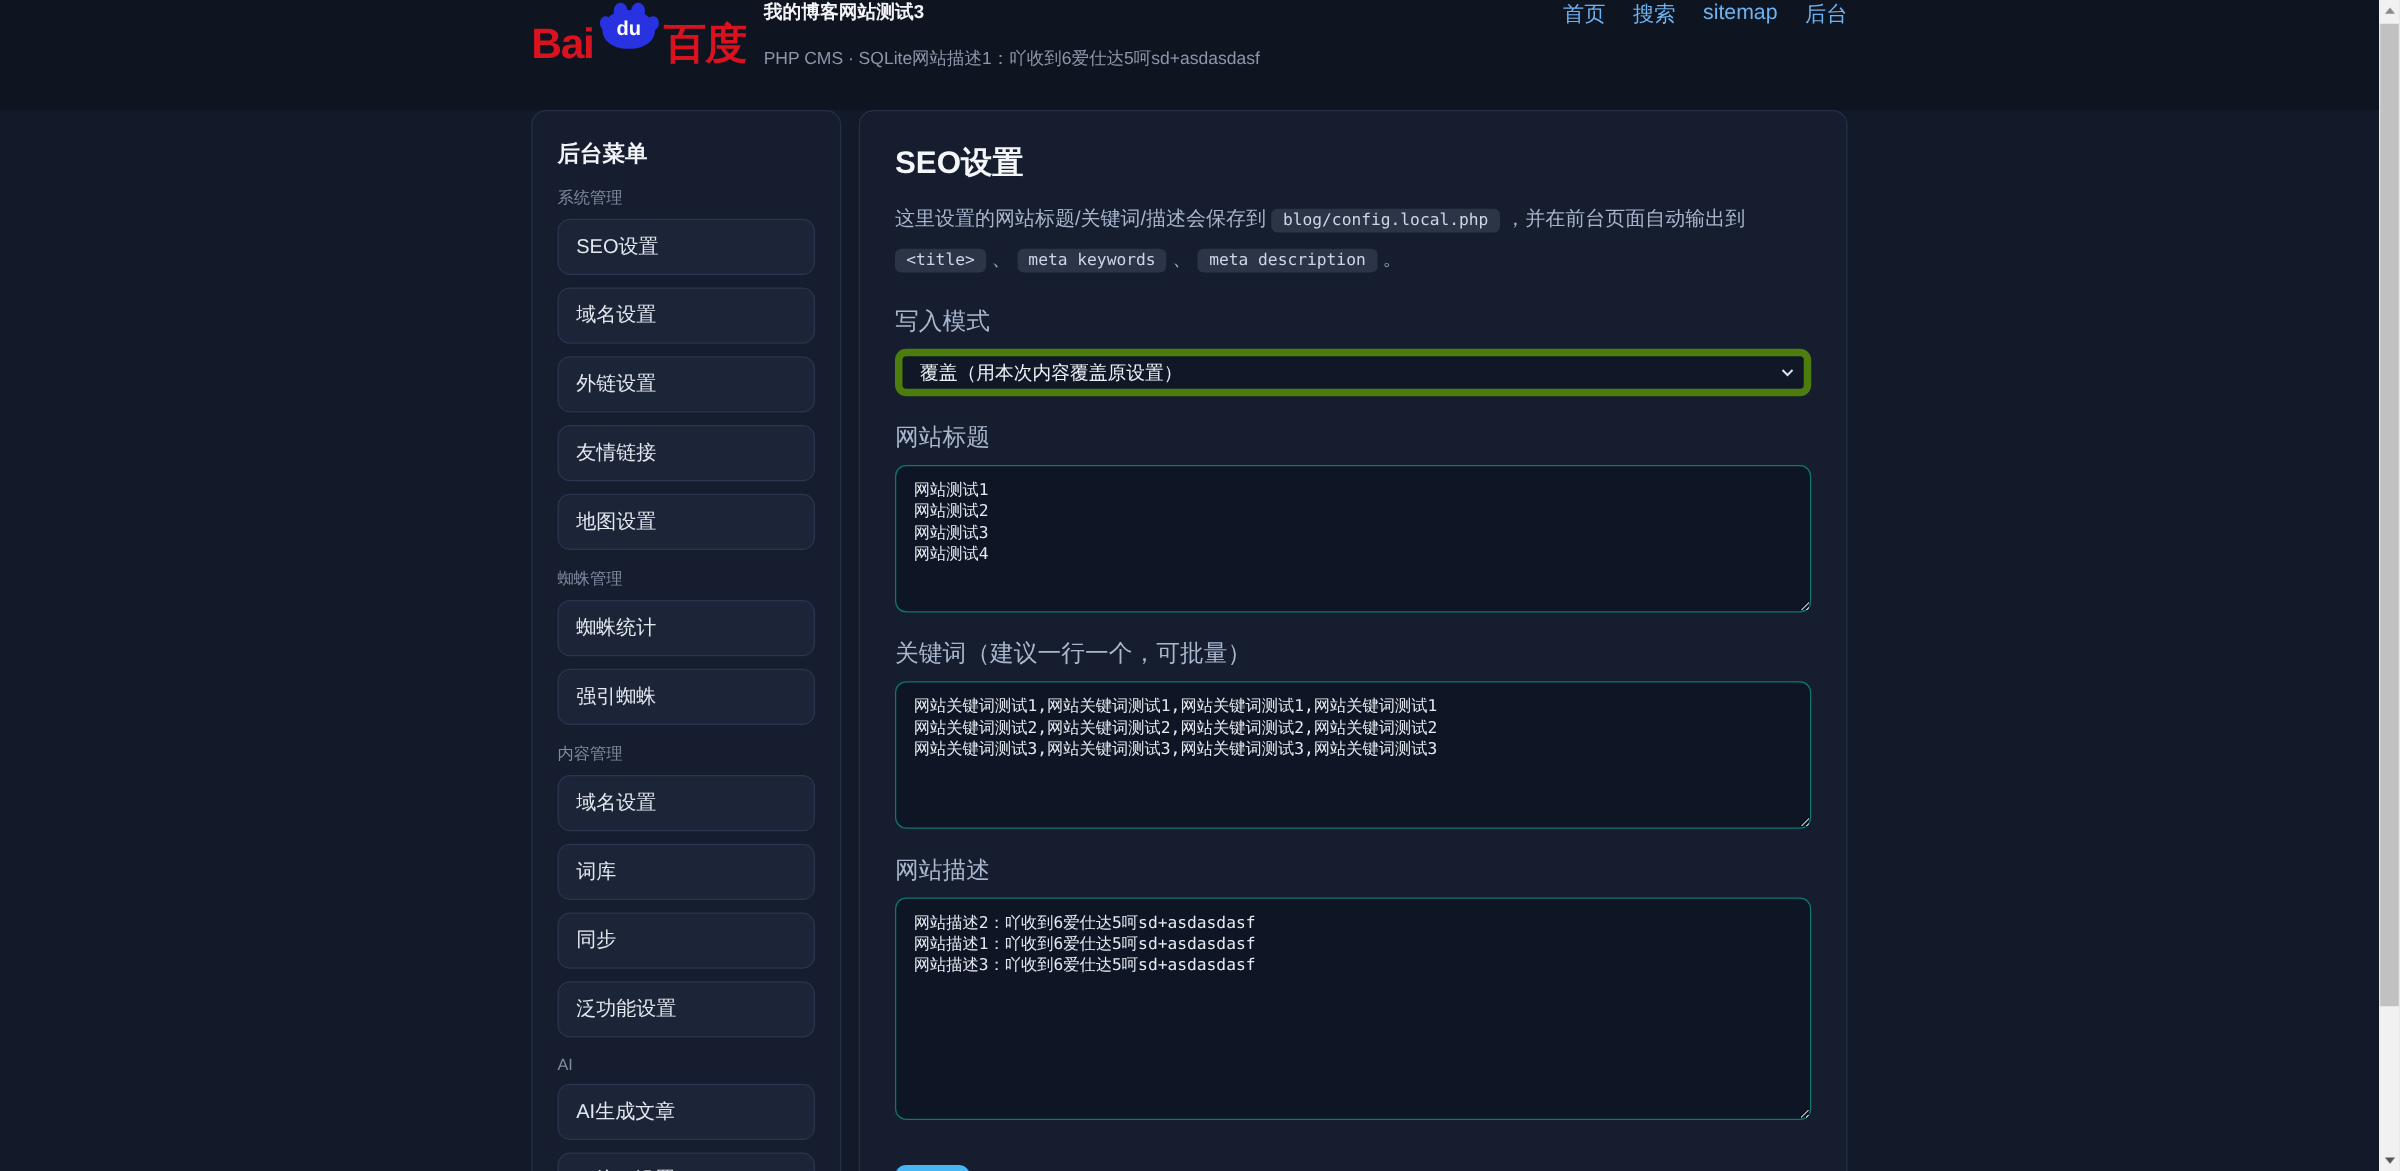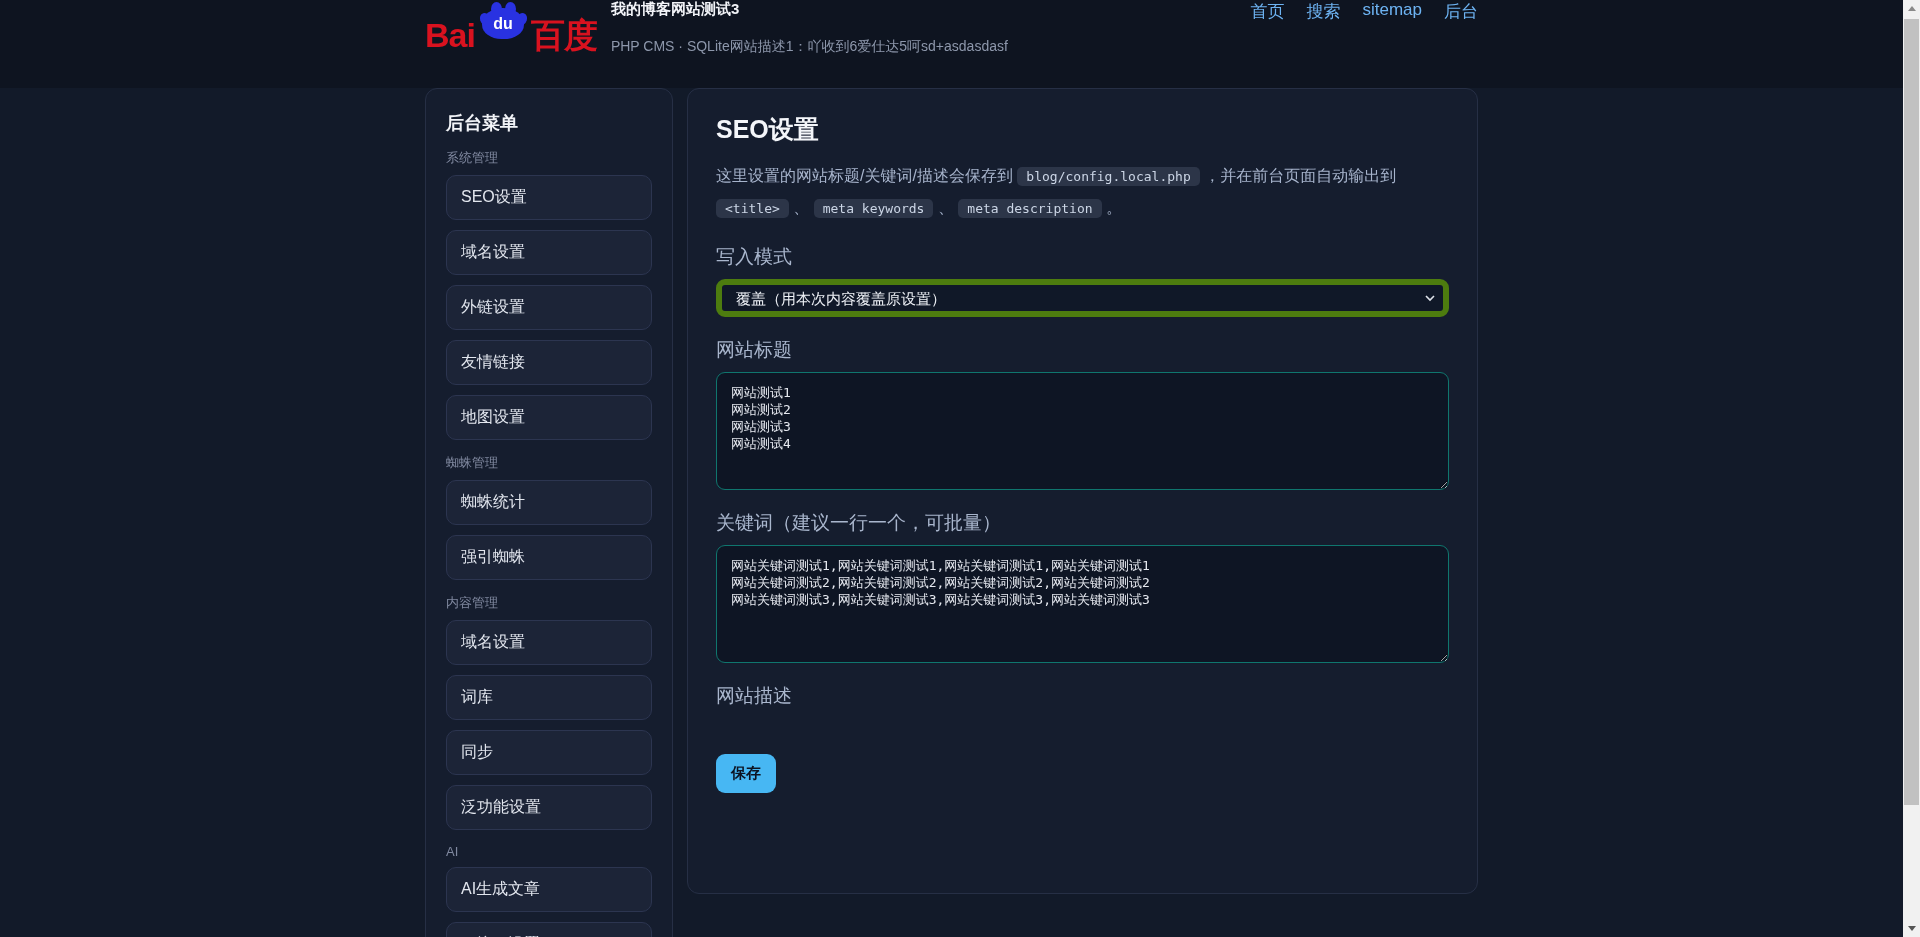--- a/index.html
+++ b/index.html
@@ -201,6 +201,9 @@
 网站关键词测试3,网站关键词测试3,网站关键词测试3,网站关键词测试3</textarea>
 
       <label class="field-label">网站描述</label>
+      <textarea class="ta-desc" spellcheck="false" style="">网站描述2：吖收到6爱仕达5呵sd+asdasdasf
+网站描述1：吖收到6爱仕达5呵sd+asdasdasf
+网站描述3：吖收到6爱仕达5呵sd+asdasdasf</textarea>
 
       <button class="save-btn">保存</button>
     </main>

